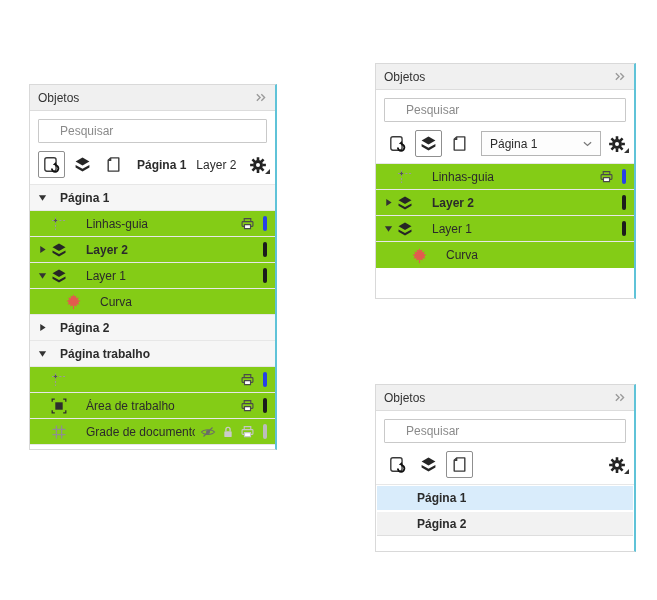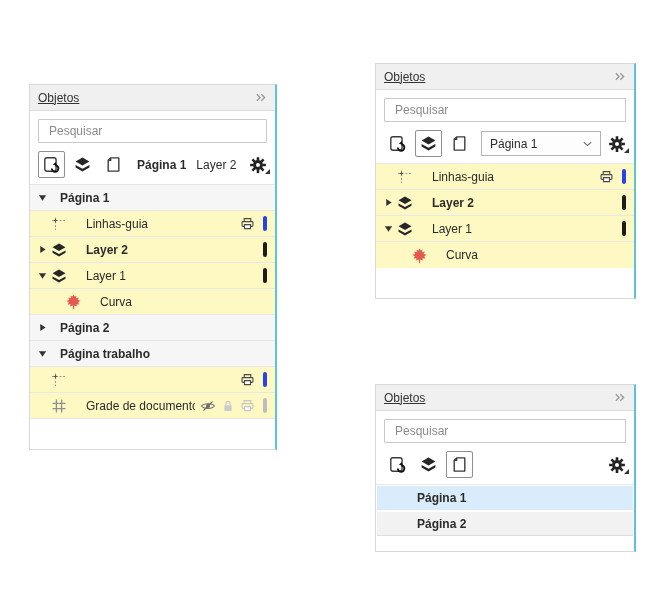--- a/index.html
+++ b/index.html
@@ -12,7 +12,7 @@
   .p3{left:375px;top:384px;width:261px;height:168px;}
   .panel-header{height:25px;background:#f0f0f0;display:flex;align-items:center;
                 padding:0 8px;border-bottom:1px solid #dcdcdc;flex:none;}
-  .panel-title{font-size:12px;color:#333;text-decoration:underline;}
+  .panel-title{font-size:12px;color:#333;}
   .collapse{margin-left:auto;display:flex;align-items:center;cursor:pointer;}
   .search{margin:8px 8px 6px;height:22px;border:1px solid #c9c9c9;border-radius:1px;
           font-size:12px;color:#444;padding:0 10px;outline:none;flex:none;

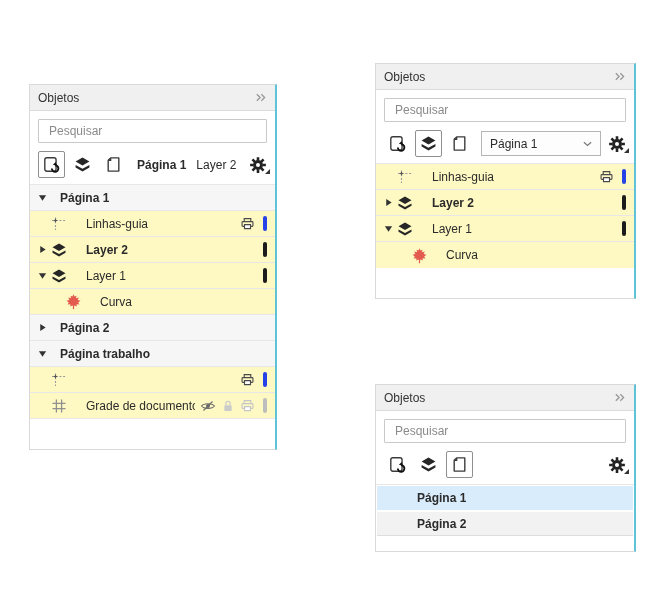--- a/index.html
+++ b/index.html
@@ -15,7 +15,7 @@
   .panel-title{font-size:12px;color:#333;}
   .collapse{margin-left:auto;display:flex;align-items:center;cursor:pointer;}
   .search{margin:8px 8px 6px;height:22px;border:1px solid #c9c9c9;border-radius:1px;
-          font-size:12px;color:#444;padding:0 10px;outline:none;flex:none;
+          font-size:12px;color:#444;padding:0 21px;outline:none;flex:none;
           font-family:"Liberation Sans",sans-serif;}
   .search::placeholder{color:#8a8a8a;opacity:1;}
   .toolbar{display:flex;align-items:center;padding:2px 8px 6px 8px;flex:none;}

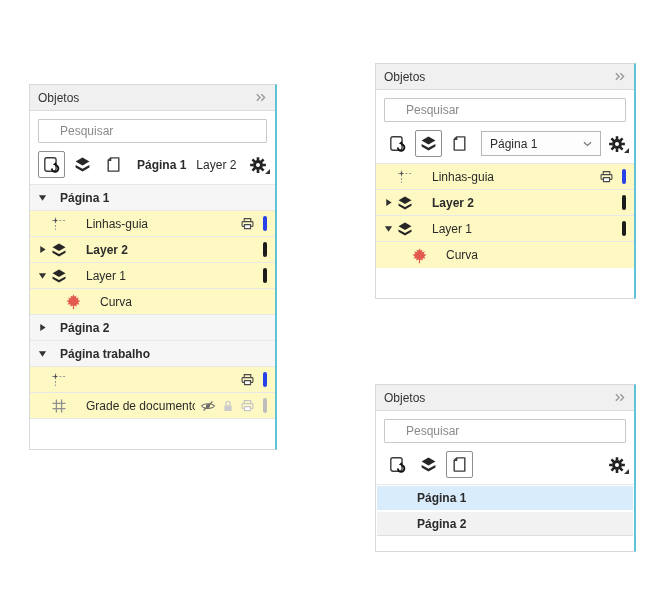--- a/index.html
+++ b/index.html
@@ -34,7 +34,7 @@
                    border-left:5px solid transparent;border-bottom:5px solid #333;}
   .rows{flex:1;overflow:hidden;border-top:1px solid #e7e7e7;}
   .row{height:26px;display:flex;align-items:center;padding:0 8px 0 4px;
-       background:#fef9c3;box-sizing:border-box;cursor:pointer;}
+       background:#84cc16;box-sizing:border-box;cursor:pointer;}
   .row.divider{border-bottom:1px solid #e7e7e7;}
   .row.group{background:#f6f6f6;}
   .exp{width:16px;display:flex;justify-content:center;align-items:center;flex:none;}

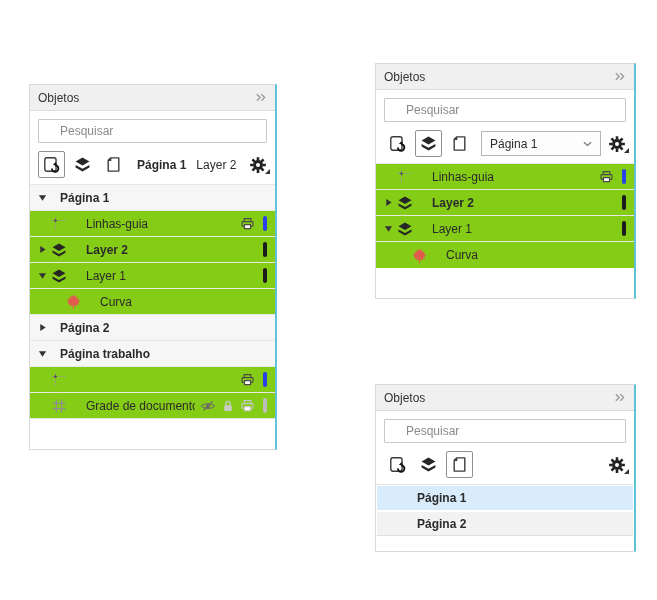--- a/index.html
+++ b/index.html
@@ -208,6 +208,25 @@
         <span class="exp"></span>
         <span class="ric">
           <svg width="16" height="16" viewBox="0 0 16 16">
+            <rect x="4.3" y="4.3" width="7.4" height="7.4" fill="#2e2e2e"></rect>
+            <path d="M1.2 3.8V1.2h2.6M12.2 1.2h2.6v2.6M14.8 12.2v2.6h-2.6M3.8 14.8H1.2v-2.6" fill="none" stroke="#2e2e2e" stroke-width="1.3"></path>
+          </svg>
+        </span>
+        <span class="lbl item">Área de trabalho</span>
+        <span class="push"></span>
+        <span class="tic">
+          <svg width="15" height="15" viewBox="0 0 16 16">
+            <path d="M4.5 6V2.8h7V6" fill="none" stroke="#4a4a4a" stroke-width="1.2"></path>
+            <rect x="2.2" y="6" width="11.6" height="5" rx="0.8" fill="none" stroke="#4a4a4a" stroke-width="1.2"></rect>
+            <path d="M4.8 9.2h6.4v4.2H4.8z" fill="#fff" stroke="#4a4a4a" stroke-width="1.2"></path>
+          </svg>
+        </span>
+        <span class="bar" style="background: rgb(28, 28, 28);"></span>
+      </div>
+      <div class="row divider">
+        <span class="exp"></span>
+        <span class="ric">
+          <svg width="16" height="16" viewBox="0 0 16 16">
             <path d="M5.4 1.5v13M10.6 1.5v13M1.5 5.4h13M1.5 10.6h13" fill="none" stroke="#8f8f8f" stroke-width="1.3"></path>
           </svg>
         </span>

